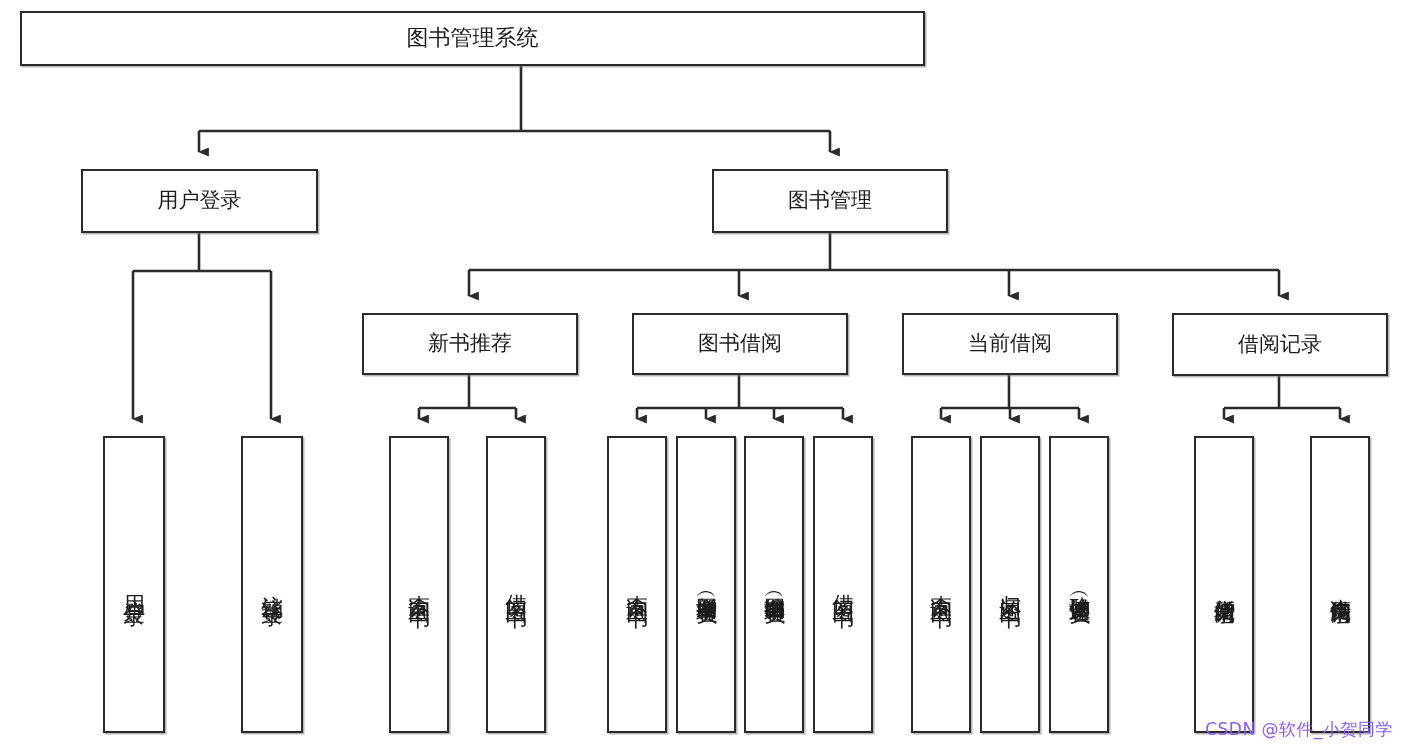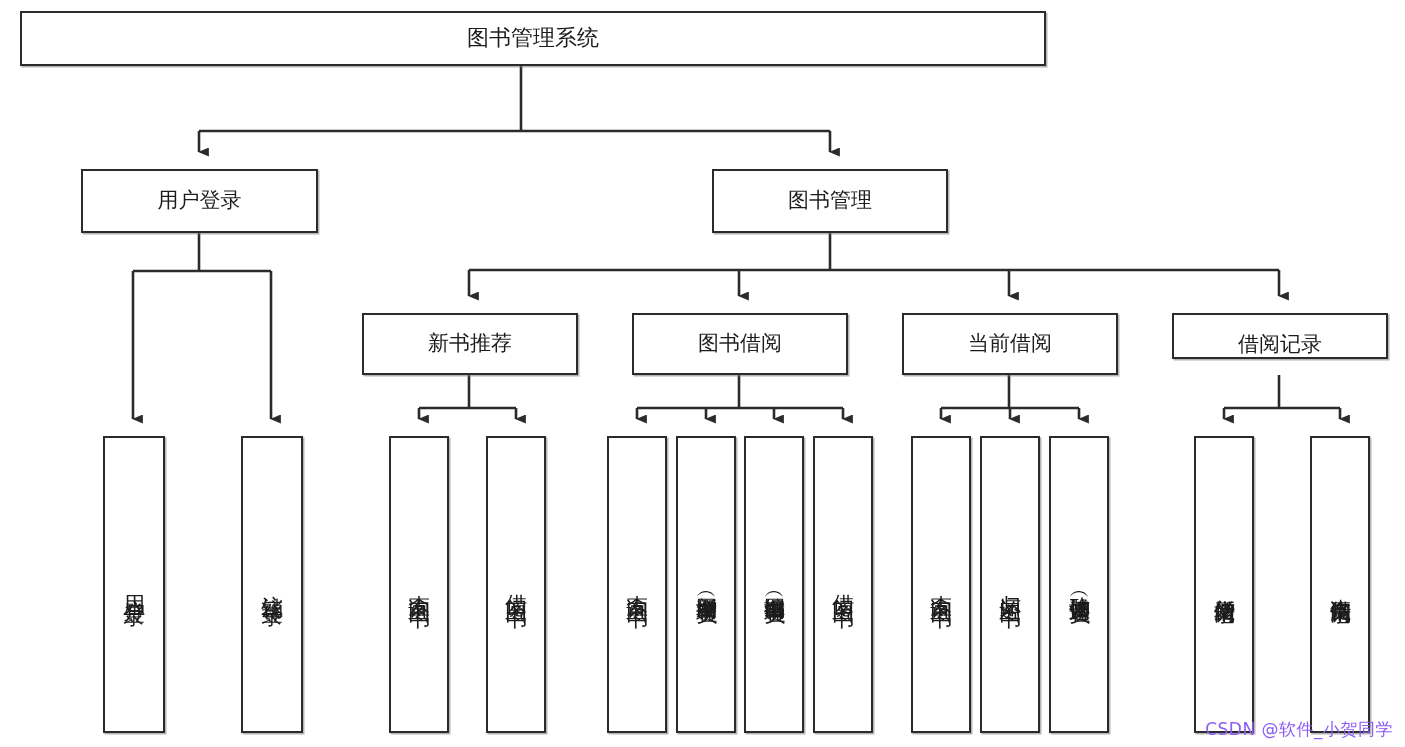--- a/index.html
+++ b/index.html
@@ -135,7 +135,7 @@
     </g>
   </svg>
 
-  <div class="node horiz root" style="left:20px; top:11px; width:1026px; height:55px;">
+  <div class="node horiz root" style="left:20px; top:11px; width:905px; height:55px;">
     <span class="lbl">图书管理系统</span>
   </div>
 

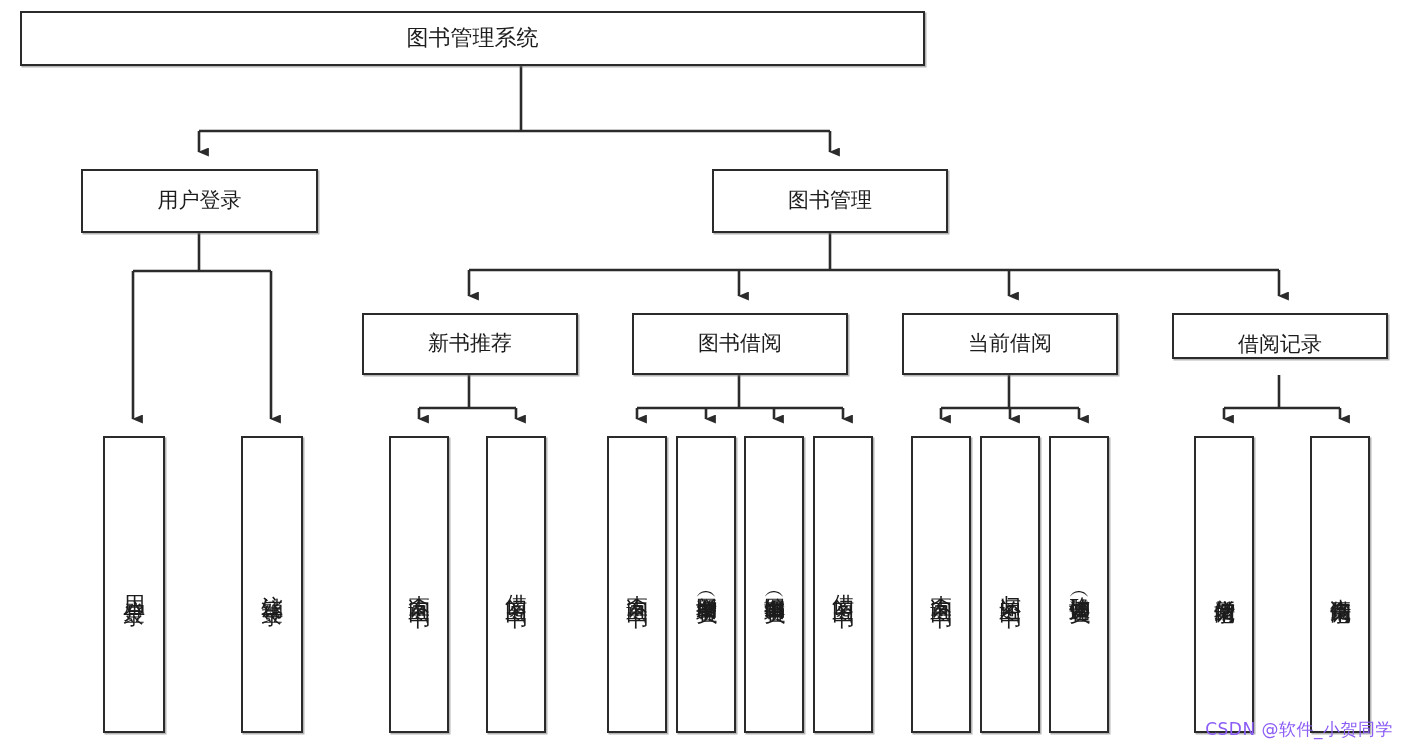--- a/index.html
+++ b/index.html
@@ -155,7 +155,7 @@
   <div class="node horiz" style="left:902px; top:313px; width:216px; height:62px;align-items:center;">
     <span class="lbl">当前借阅</span>
   </div>
-  <div class="node horiz" style="left:1172px; top:313px; width:216px; height:46px;align-items:flex-end;">
+  <div class="node horiz" style="left:1172px; top:313px; width:216px; height:63px;">
     <span class="lbl">借阅记录</span>
   </div>
 

